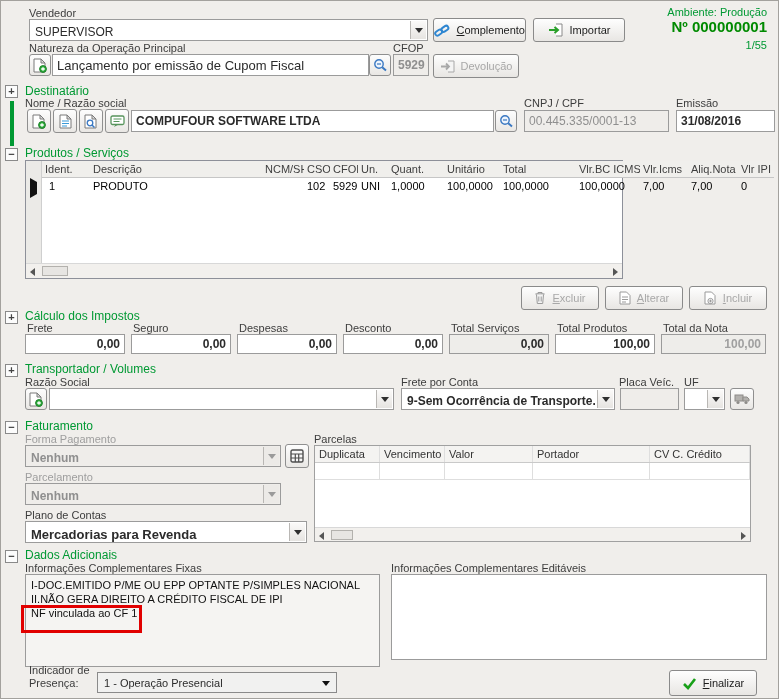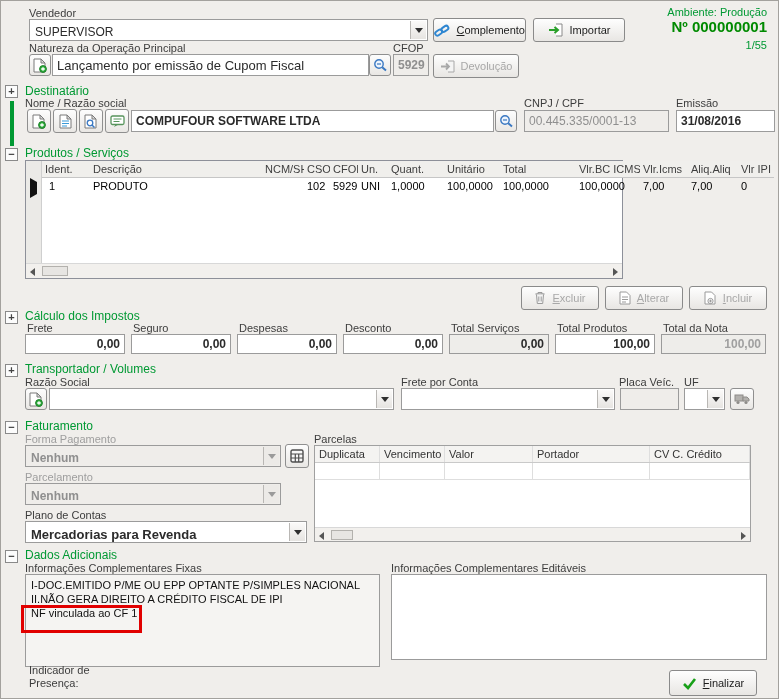--- a/index.html
+++ b/index.html
@@ -216,7 +216,7 @@
       <span class="gc cw8">Total</span>
       <span class="gc cw9">Vlr.BC ICMS</span>
       <span class="gc cw10">Vlr.Icms</span>
-      <span class="gc cw11">Aliq.Aliq</span>
+      <span class="gc cw11">Aliq.Nota</span>
       <span class="gc cw12">Vlr IPI</span>
     </div>
     <div class="g-row">

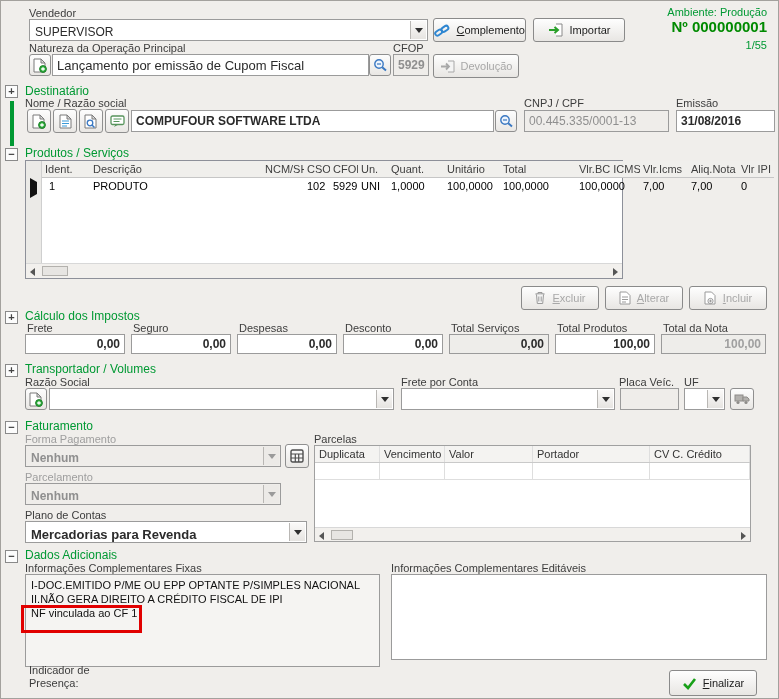--- a/index.html
+++ b/index.html
@@ -303,6 +303,7 @@
   </div>
   <div class="abs lbl" style="left:400px;top:375px">Frete por Conta</div>
   <div class="combo" style="left:400px;top:387px;width:214px;font-weight:bold">
+    <span>9-Sem Ocorrência de Transporte.</span>
     <span class="arrow">
         <span class="tri"></span>
       </span>

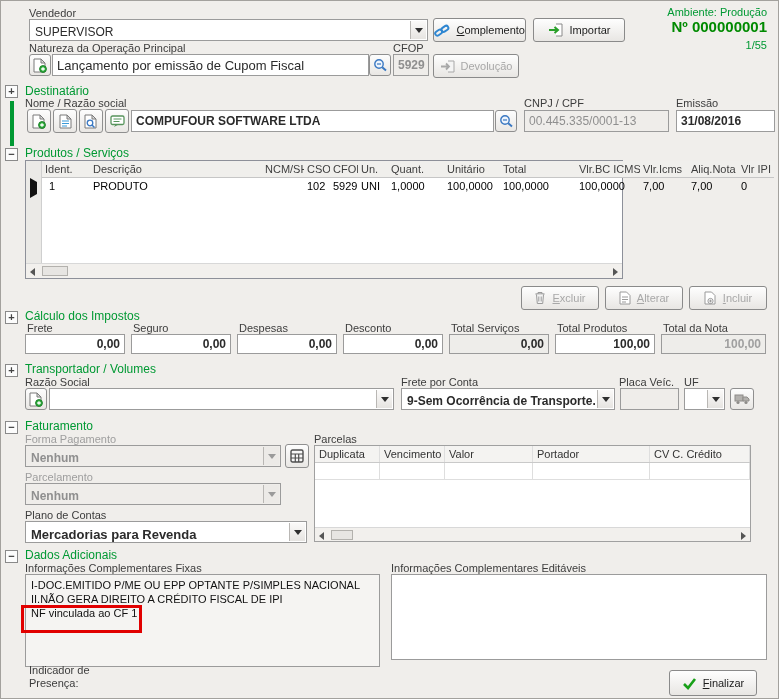--- a/index.html
+++ b/index.html
@@ -394,6 +394,10 @@
   <div class="memo" style="left:390px;top:573px;width:376px;height:86px;background:#fff"></div>
 
   <div class="abs lbl" style="left:28px;top:663px;width:66px;white-space:normal;line-height:13px">Indicador de Presença:</div>
+  <div class="select-native" style="left:96px;top:671px;width:240px">
+    <span>1 - Operação Presencial</span>
+    <span class="tri"></span>
+  </div>
   <div class="btn" style="left:668px;top:669px;width:88px;height:26px">
     <svg width="15" height="13" viewBox="0 0 15 13">
       <path d="M2 7 l4 4 L13 2" fill="none" stroke="#18a018" stroke-width="2.6"></path>

